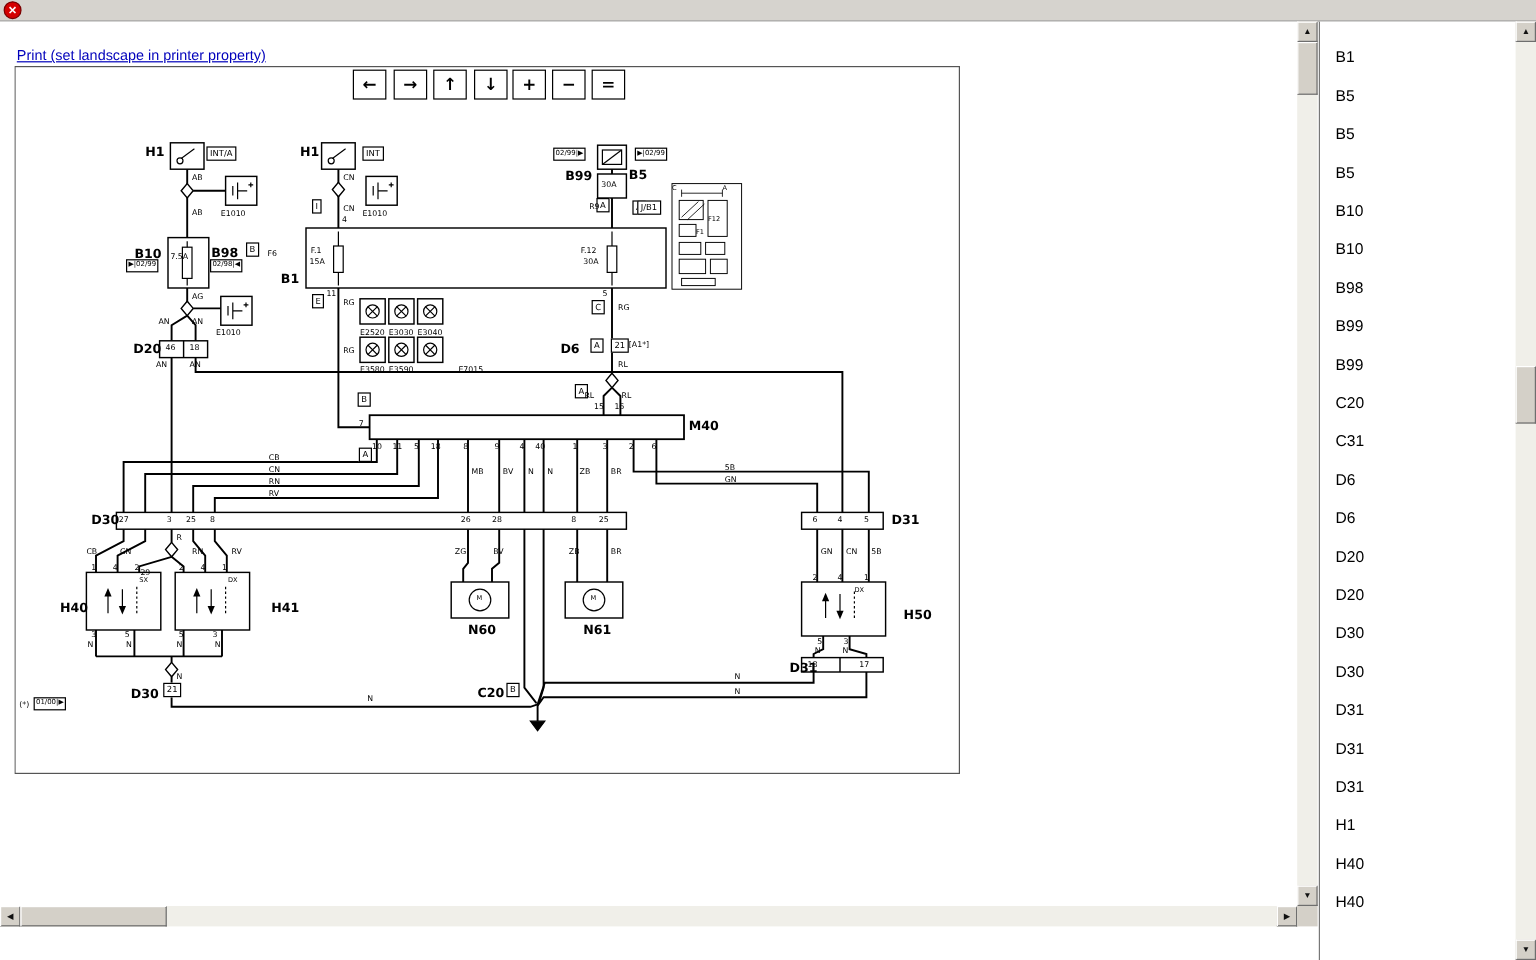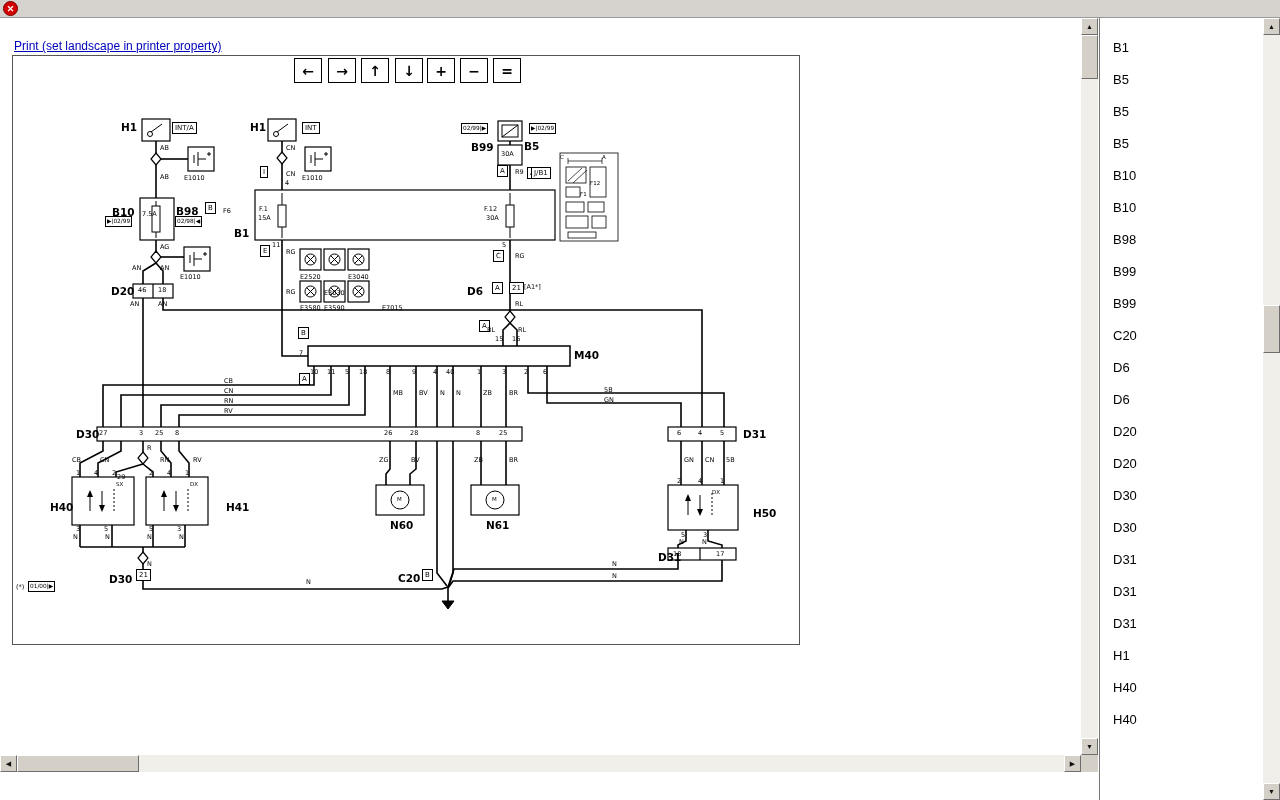--- a/index.html
+++ b/index.html
@@ -258,7 +258,7 @@
           <span class="dl wire" style="left: 146px; top: 245px;">AN</span>
           <span class="dl wire" style="left: 274px; top: 89px;">CN</span>
           <span class="dl wire" style="left: 274px; top: 115px;">CN</span>
-          <span class="dl wire" style="left: 503px; top: 113px;">R9</span>
+          <span class="dl wire" style="left: 479px; top: 113px;">R9</span>
           <span class="dl wire" style="left: 503px; top: 197px;">RG</span>
           <span class="dl wire" style="left: 274px; top: 193px;">RG</span>
           <span class="dl wire" style="left: 274px; top: 233px;">RG</span>

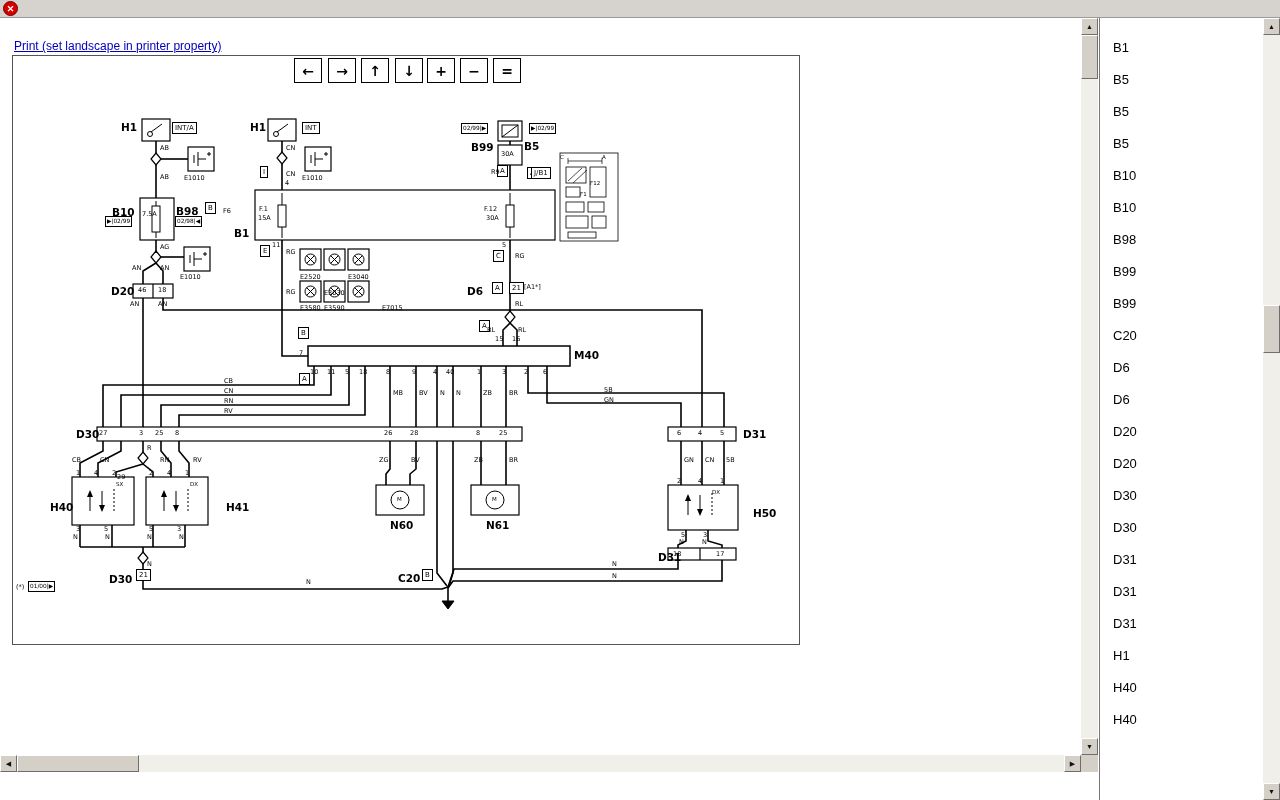--- a/index.html
+++ b/index.html
@@ -309,7 +309,7 @@
           <span class="dl wire" style="left: 290px; top: 119px;">E1010</span>
           <span class="dl wire" style="left: 168px; top: 218px;">E1010</span>
           <span class="dl wire" style="left: 288px; top: 218px;">E2520</span>
-          <span class="dl wire" style="left: 312px; top: 234px;">E3030</span>
+          <span class="dl wire" style="left: 312px; top: 218px;">E3030</span>
           <span class="dl wire" style="left: 336px; top: 218px;">E3040</span>
           <span class="dl wire" style="left: 288px; top: 249px;">E3580</span>
           <span class="dl wire" style="left: 312px; top: 249px;">E3590</span>

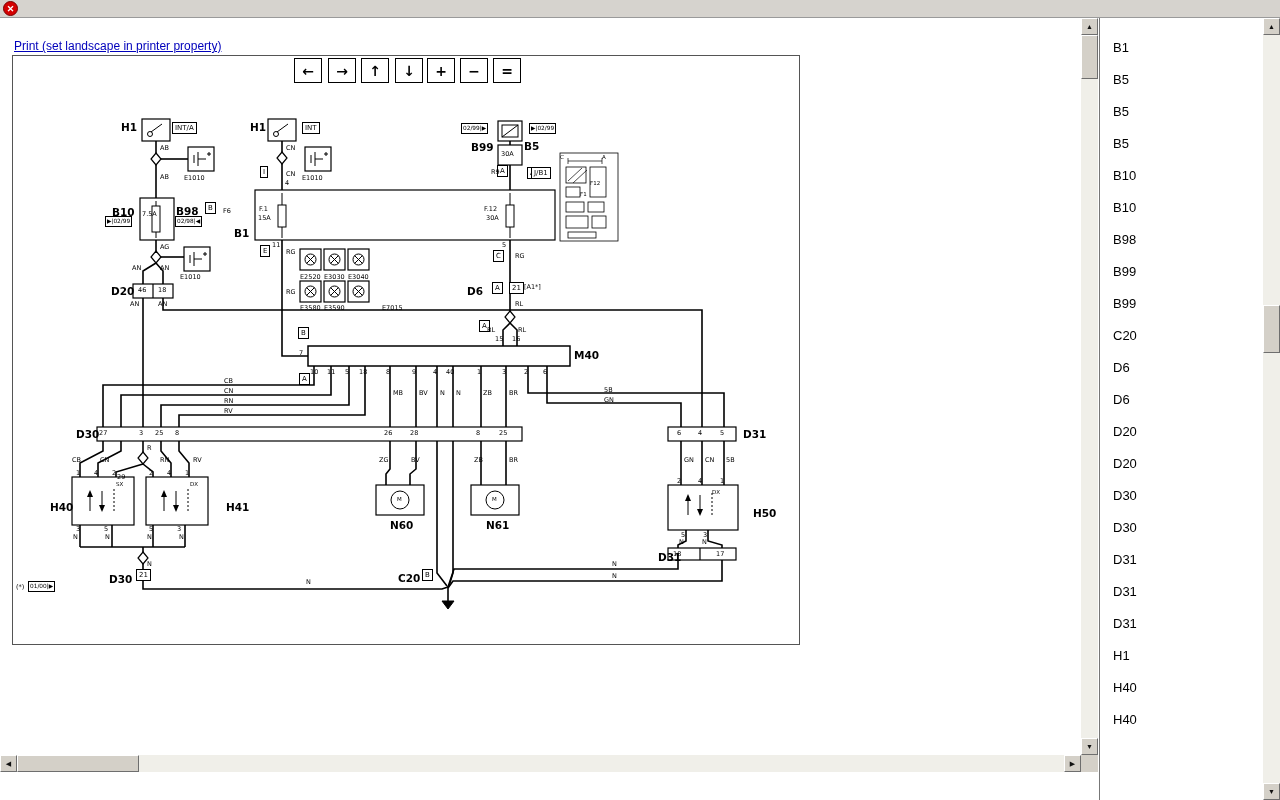--- a/index.html
+++ b/index.html
@@ -420,6 +420,7 @@
         <div class="p-item">B99</div>
         <div class="p-item">B99</div>
         <div class="p-item">C20</div>
+        <div class="p-item">C31</div>
         <div class="p-item">D6</div>
         <div class="p-item">D6</div>
         <div class="p-item">D20</div>

